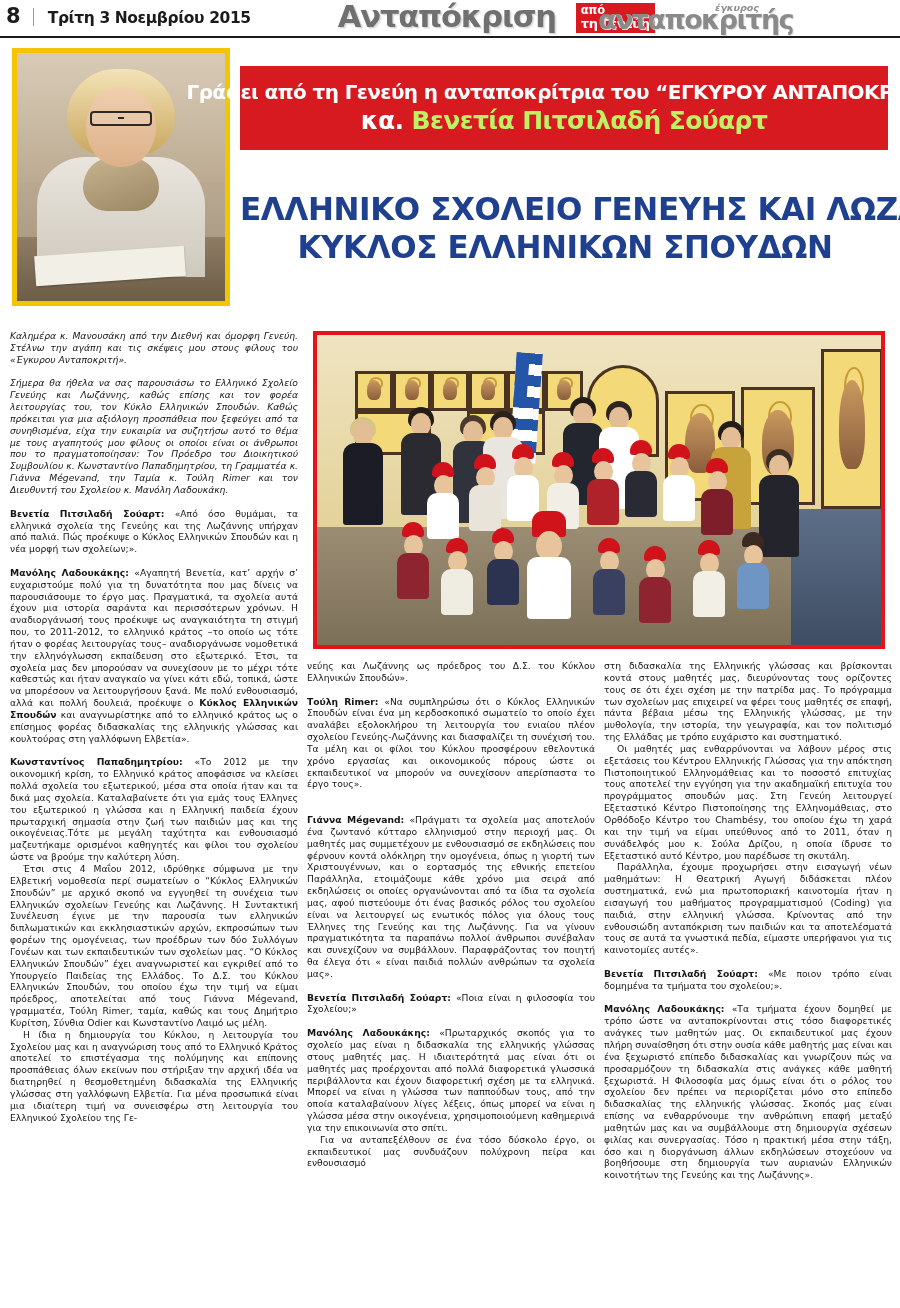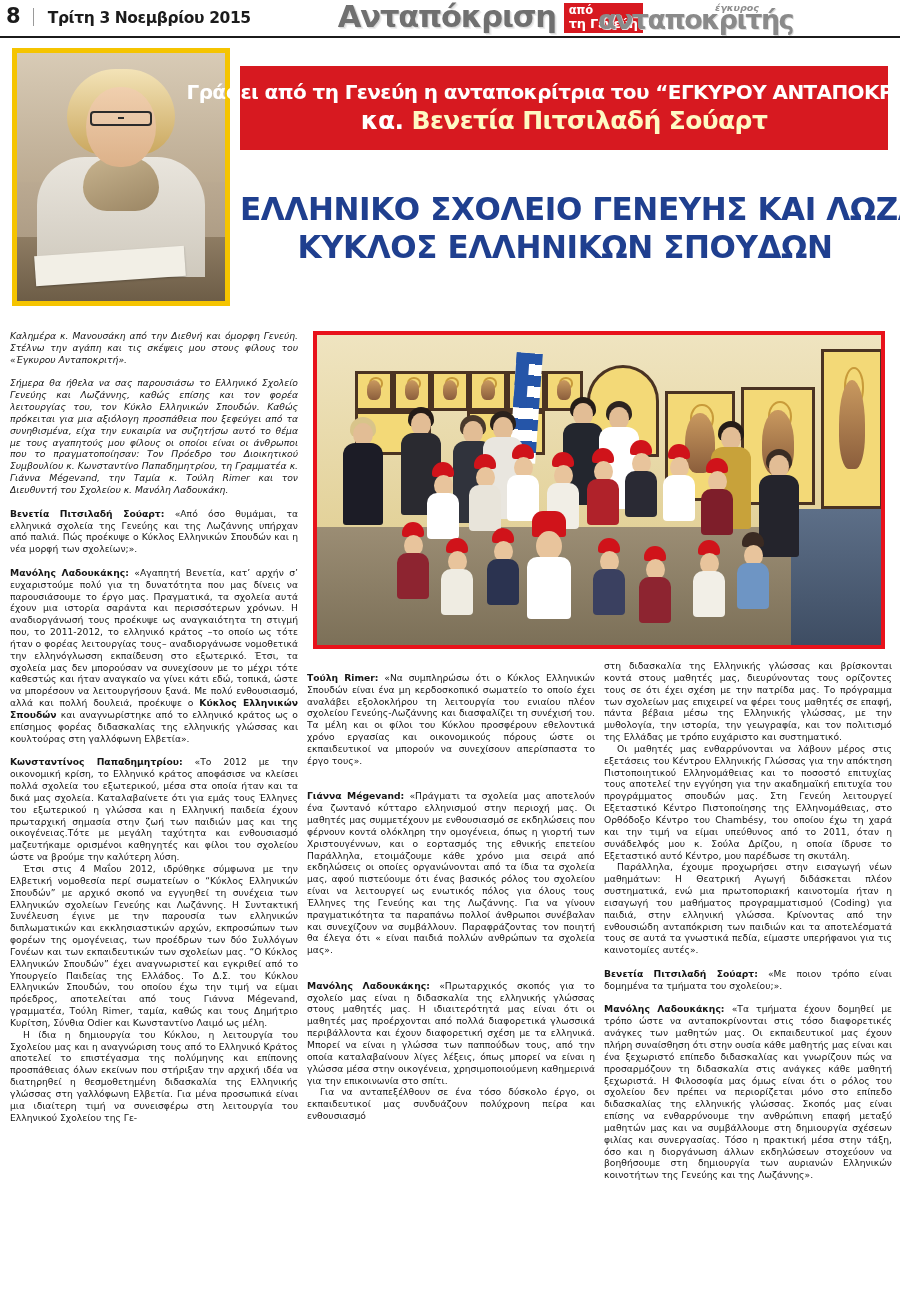--- a/index.html
+++ b/index.html
@@ -30,7 +30,7 @@
   }
   .mast-center{
     position:absolute;left:340px;top:2px;
-    display:flex;align-items:flex-start;gap:10px;
+    display:flex;align-items:flex-start;gap:22px;
   }
   .mast-word{
     font-family:"DejaVu Sans","Liberation Sans",sans-serif;

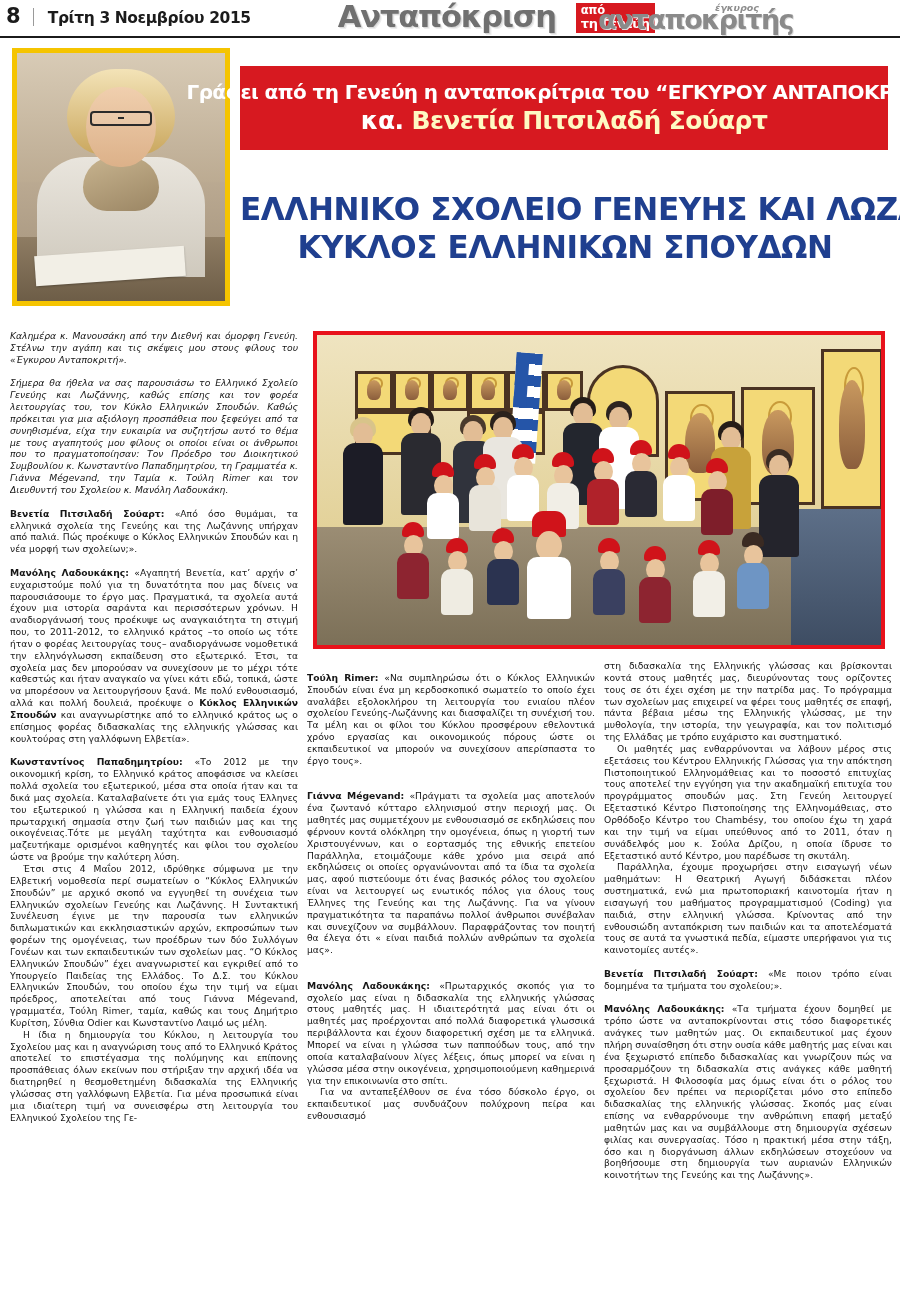--- a/index.html
+++ b/index.html
@@ -108,7 +108,7 @@
     text-align:center;white-space:nowrap;line-height:1.2;margin-top:2px;
   }
   .banner .l2 .pre{color:#ffffff;}
-  .banner .l2 .name{color:#fef9c3;}
+  .banner .l2 .name{color:#bef264;}
 
   .headline{
     position:absolute;left:240px;top:190px;width:650px;

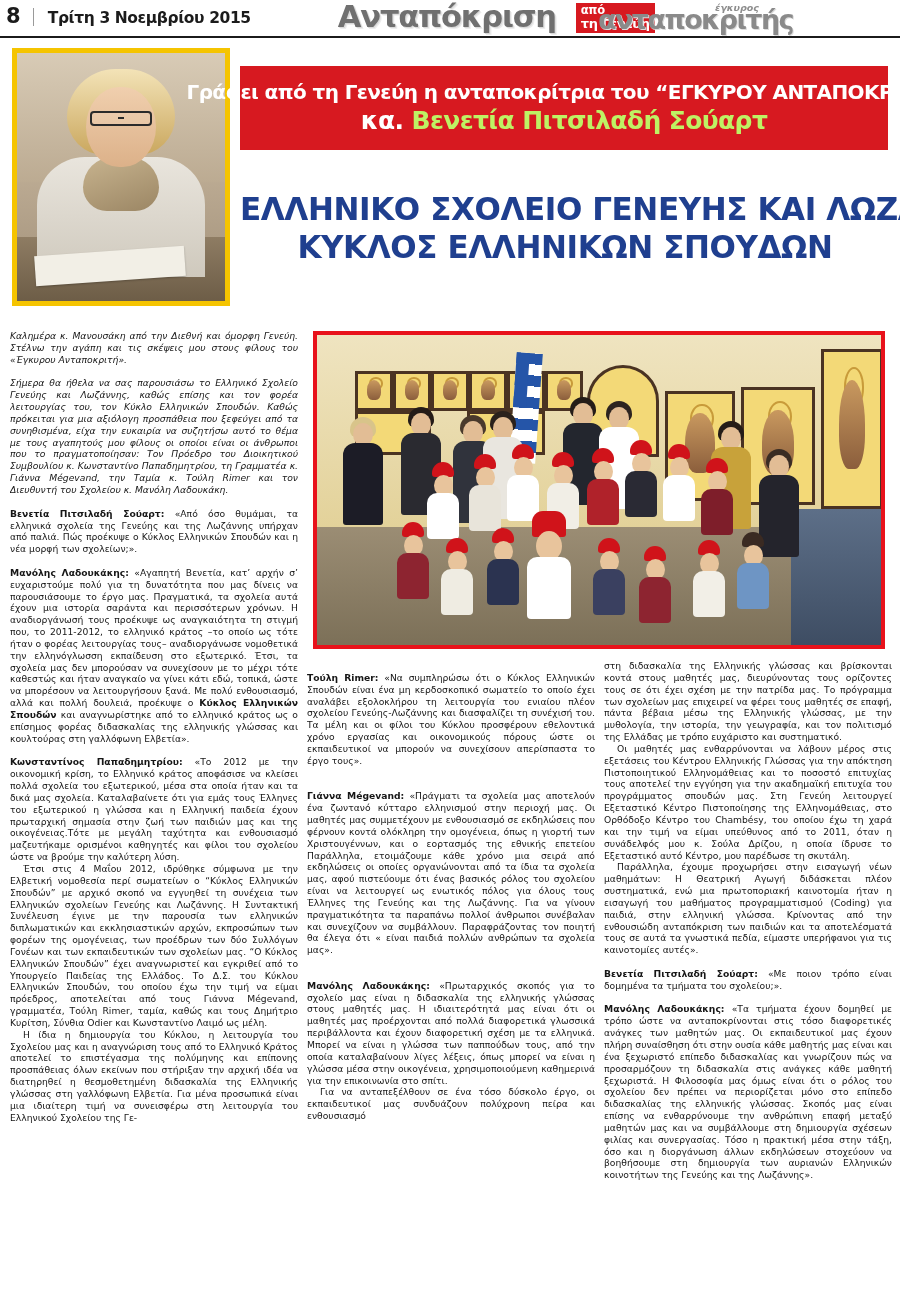--- a/index.html
+++ b/index.html
@@ -412,6 +412,7 @@
   </div>
 
   <div class="col" id="col2">
+    <p>νεύης και Λωζάννης ως πρόεδρος του Δ.Σ. του Κύκλου Ελληνικών Σπουδών».</p>
     <div class="gap"></div>
     <p><span class="bold">Τούλη Rimer:</span><span> «Να συμπληρώσω ότι ο Κύκλος Ελληνικών Σπουδών είναι ένα μη κερδοσκοπικό σωματείο το οποίο έχει αναλάβει εξολοκλήρου τη λειτουργία του ενιαίου πλέον σχολείου Γενεύης-Λωζάννης και διασφαλίζει τη συνέχισή του. Τα μέλη και οι φίλοι του Κύκλου προσφέρουν εθελοντικά χρόνο εργασίας και οικονομικούς πόρους ώστε οι εκπαιδευτικοί να μπορούν να συνεχίσουν απερίσπαστα το έργο τους».</span></p>
     <div class="gap"></div>

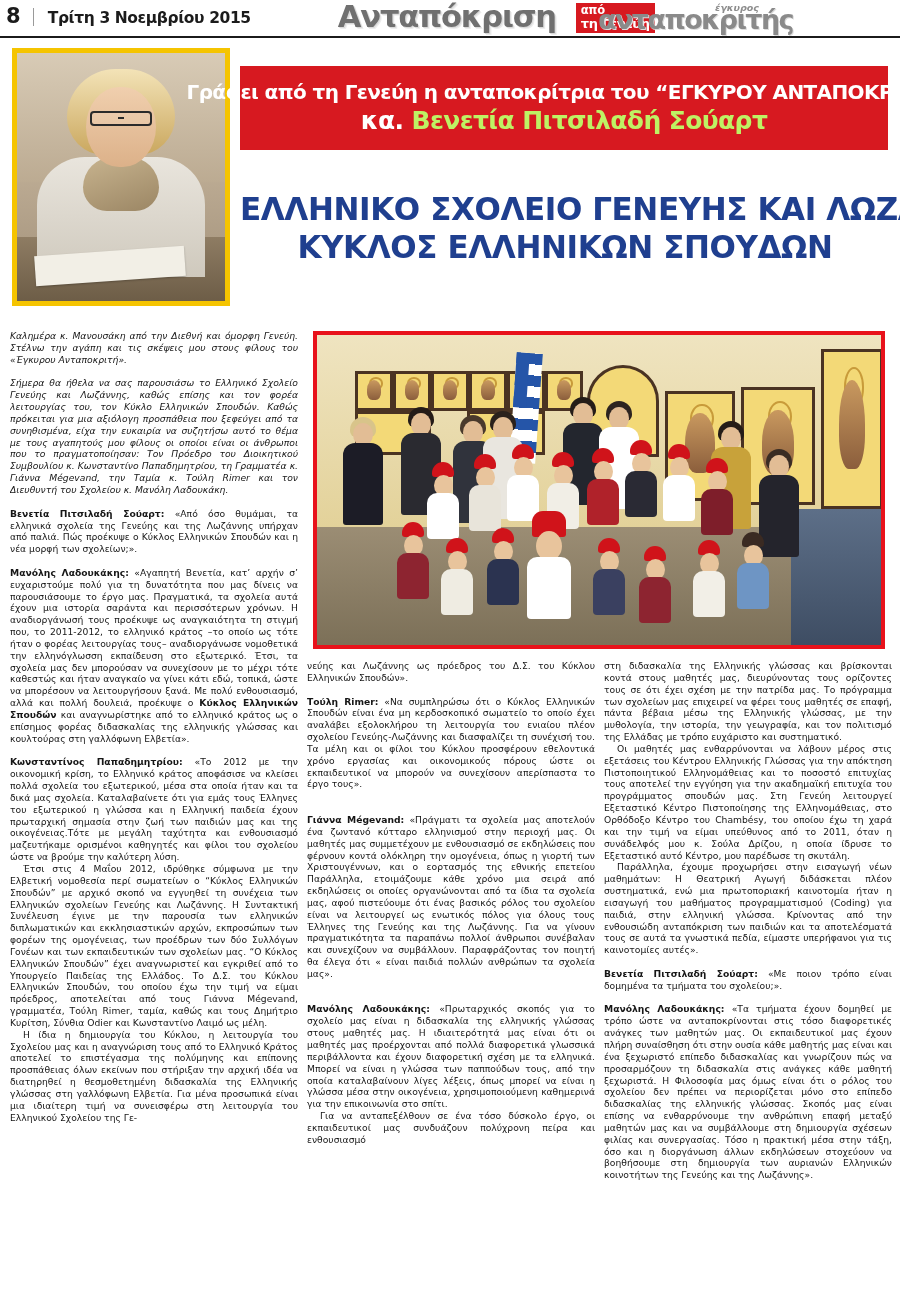--- a/index.html
+++ b/index.html
@@ -419,6 +419,7 @@
     <div class="gap"></div>
     <p><span class="bold">Γιάννα Mégevand:</span><span> «Πράγματι τα σχολεία μας αποτελούν ένα ζωντανό κύτταρο ελληνισμού στην περιοχή μας. Οι μαθητές μας συμμετέχουν με ενθουσιασμό σε εκδηλώσεις που φέρνουν κοντά ολόκληρη την ομογένεια, όπως η γιορτή των Χριστουγέννων, και ο εορτασμός της εθνικής επετείου Παράλληλα, ετοιμάζουμε κάθε χρόνο μια σειρά από εκδηλώσεις οι οποίες οργανώνονται από τα ίδια τα σχολεία μας, αφού πιστεύουμε ότι ένας βασικός ρόλος του σχολείου είναι να λειτουργεί ως ενωτικός πόλος για όλους τους Έλληνες της Γενεύης και της Λωζάννης. Για να γίνουν πραγματικότητα τα παραπάνω πολλοί άνθρωποι συνέβαλαν και συνεχίζουν να συμβάλλουν. Παραφράζοντας τον ποιητή θα έλεγα ότι « είναι παιδιά πολλών ανθρώπων τα σχολεία μας».</span></p>
     <div class="gap"></div>
+    <p><span class="bold">Βενετία Πιτσιλαδή Σούαρτ:</span><span> «Ποια είναι η φιλοσοφία του Σχολείου;»</span></p>
     <div class="gap"></div>
     <p><span class="bold">Μανόλης Λαδουκάκης:</span><span> «Πρωταρχικός σκοπός για το σχολείο μας είναι η διδασκαλία της ελληνικής γλώσσας στους μαθητές μας. Η ιδιαιτερότητά μας είναι ότι οι μαθητές μας προέρχονται από πολλά διαφορετικά γλωσσικά περιβάλλοντα και έχουν διαφορετική σχέση με τα ελληνικά. Μπορεί να είναι η γλώσσα των παππούδων τους, από την οποία καταλαβαίνουν λίγες λέξεις, όπως μπορεί να είναι η γλώσσα μέσα στην οικογένεια, χρησιμοποιούμενη καθημερινά για την επικοινωνία στο σπίτι.</span></p>
     <p class="ind">Για να ανταπεξέλθουν σε ένα τόσο δύσκολο έργο, οι εκπαιδευτικοί μας συνδυάζουν πολύχρονη πείρα και ενθουσιασμό</p>

